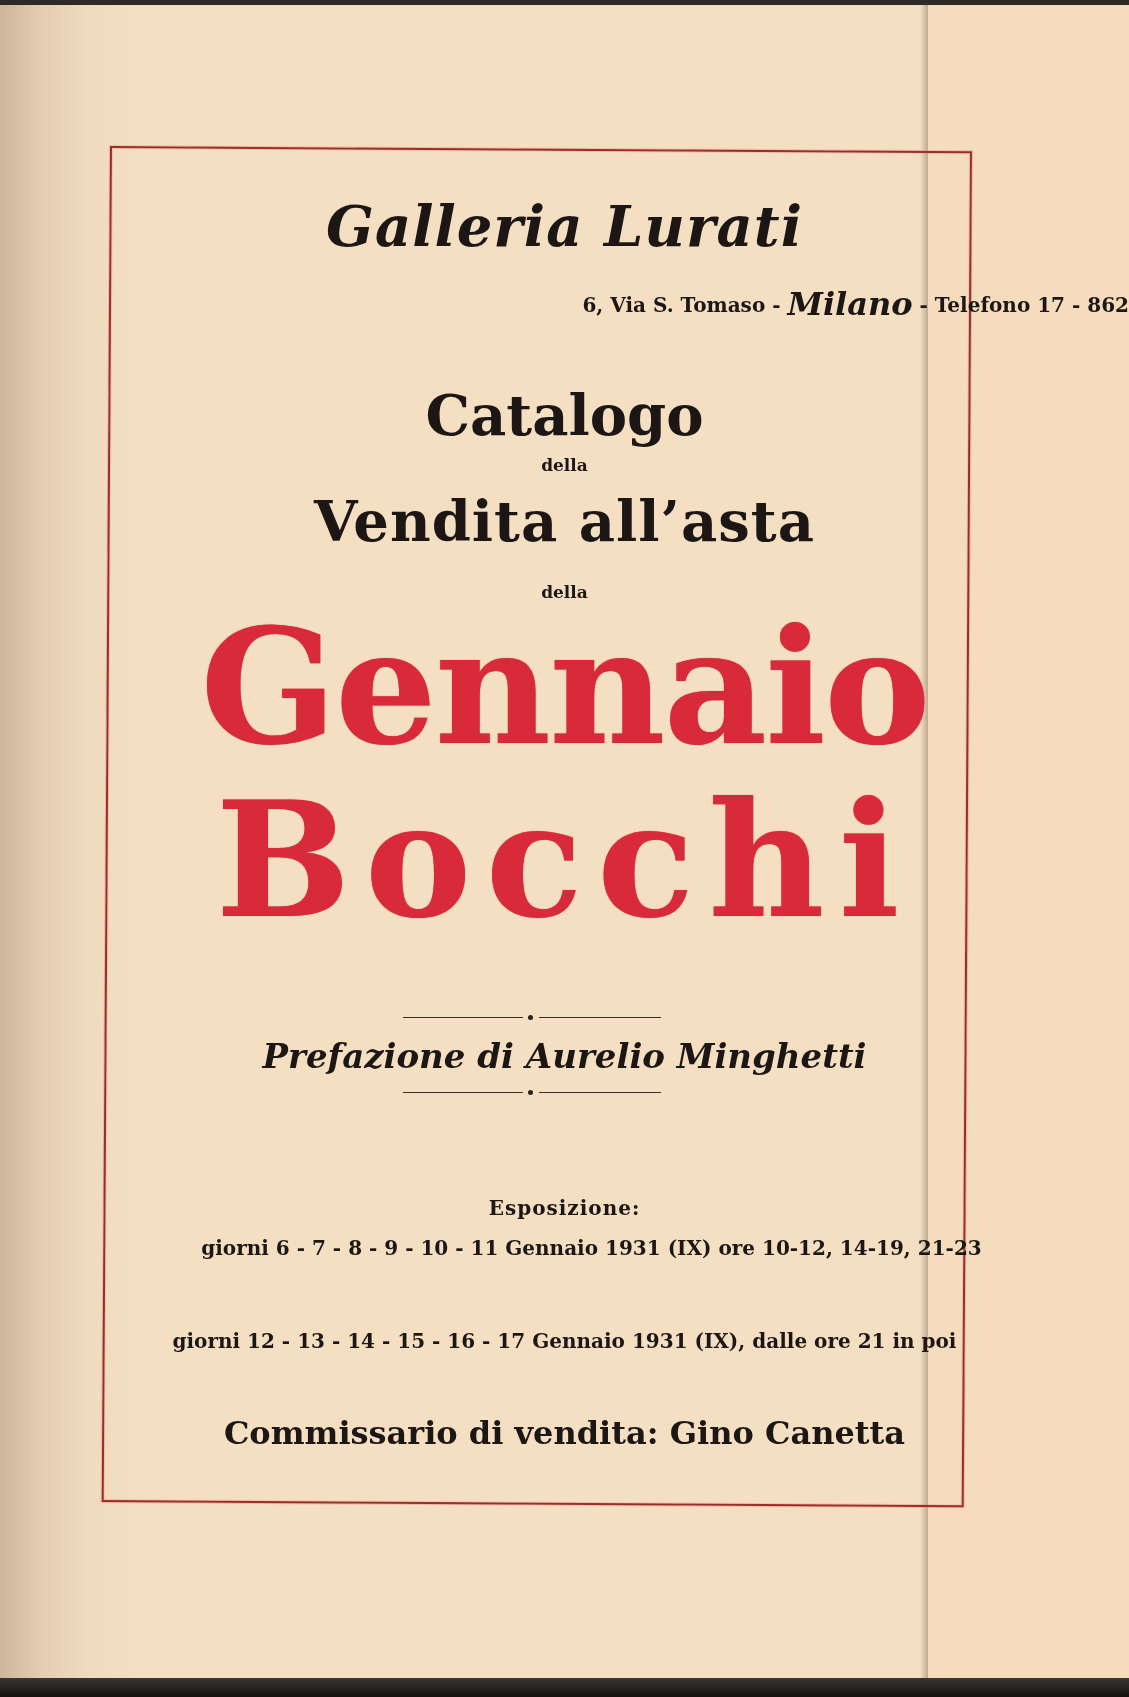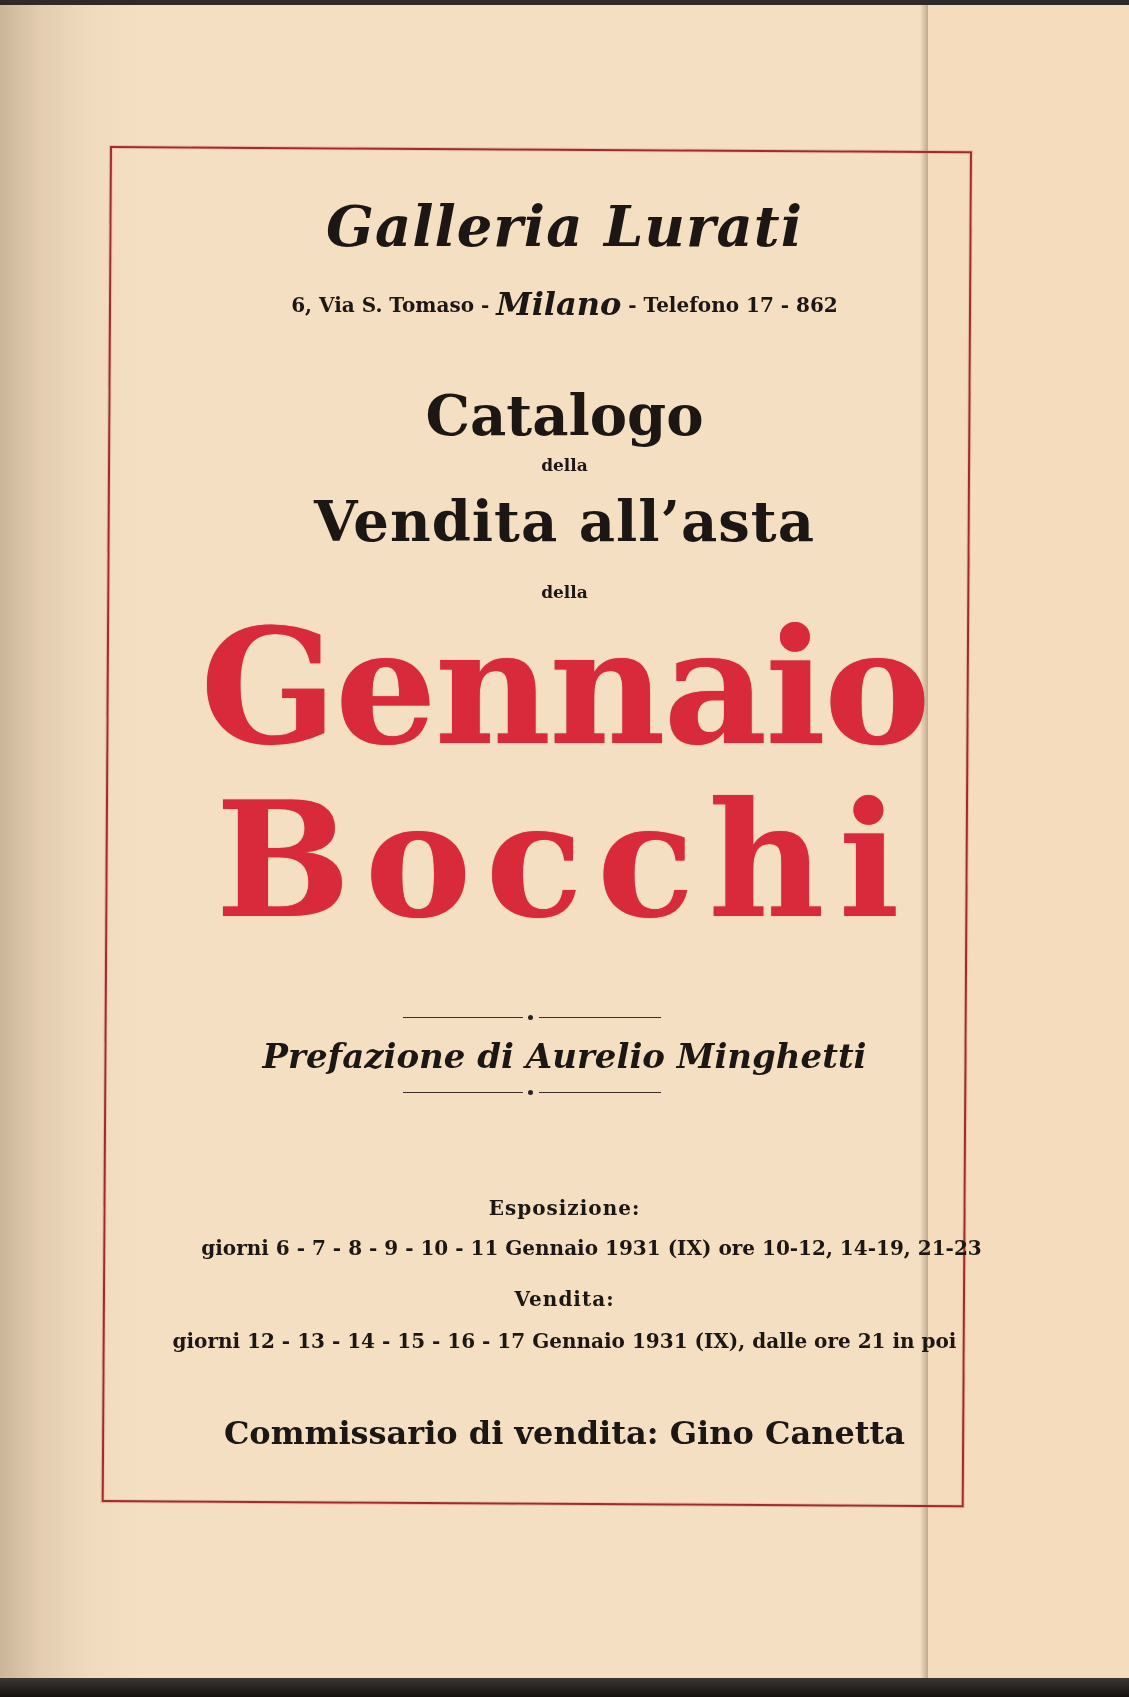--- a/index.html
+++ b/index.html
@@ -35,7 +35,7 @@
       margin: 0;
     }
     .gallery { top: 193px; font-size: 56px; font-weight: bold; letter-spacing: 1px; font-style: italic; }
-    .address { top: 285px; font-size: 20px; font-weight: bold; }
+    .address { top: 285px; font-size: 20px; font-weight: bold; text-align: right; }
     .address .city { font-size: 32px; font-style: italic; font-weight: bold; vertical-align: -3px; }
     .catalogo { top: 382px; font-size: 56px; font-weight: bold; }
     .della1 { top: 455px; font-size: 17px; font-weight: bold; }

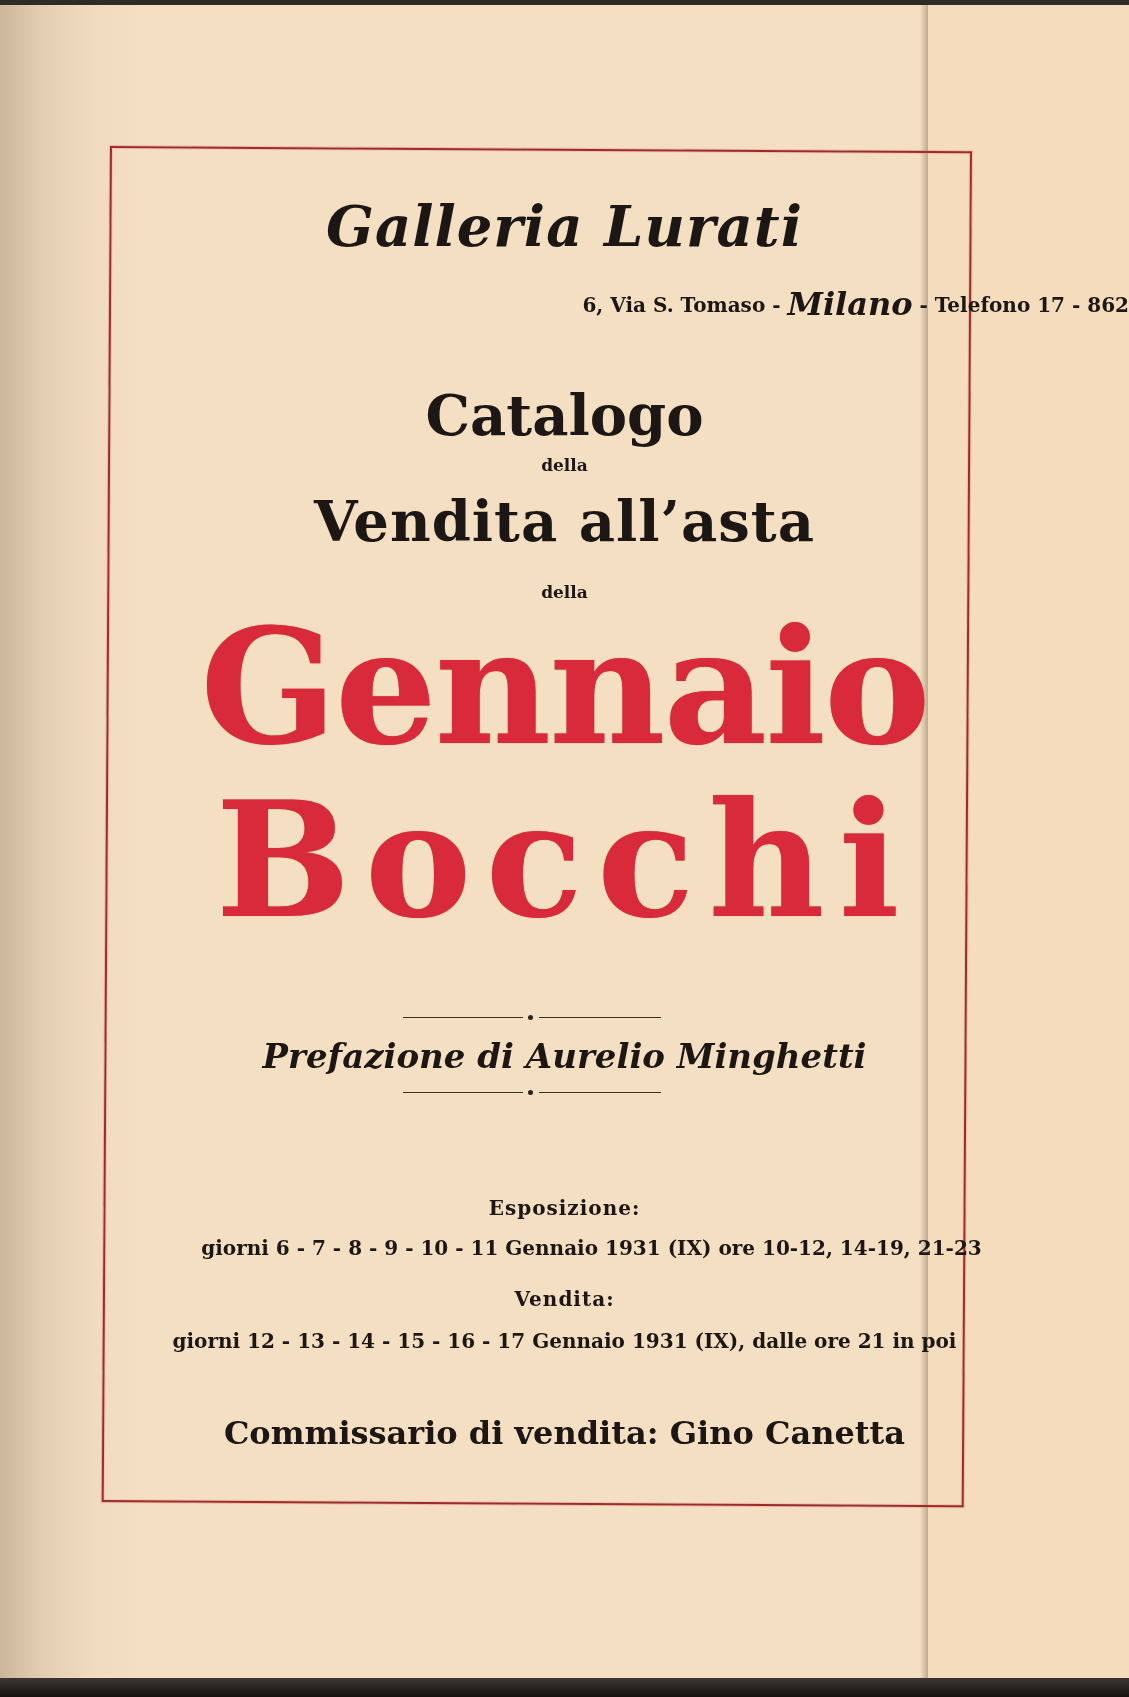--- a/index.html
+++ b/index.html
@@ -104,7 +104,6 @@
 
   <p class="t esposizione">Esposizione:</p>
   <p class="t line1">giorni 6 - 7 - 8 - 9 - 10 - 11 Gennaio 1931 (IX) ore 10-12, 14-19, 21-23</p>
-  <p class="t venditah">Vendita:</p>
   <p class="t line2">giorni 12 - 13 - 14 - 15 - 16 - 17 Gennaio 1931 (IX), dalle ore 21 in poi</p>
 
   <p class="t commissario">Commissario di vendita: Gino Canetta</p>

